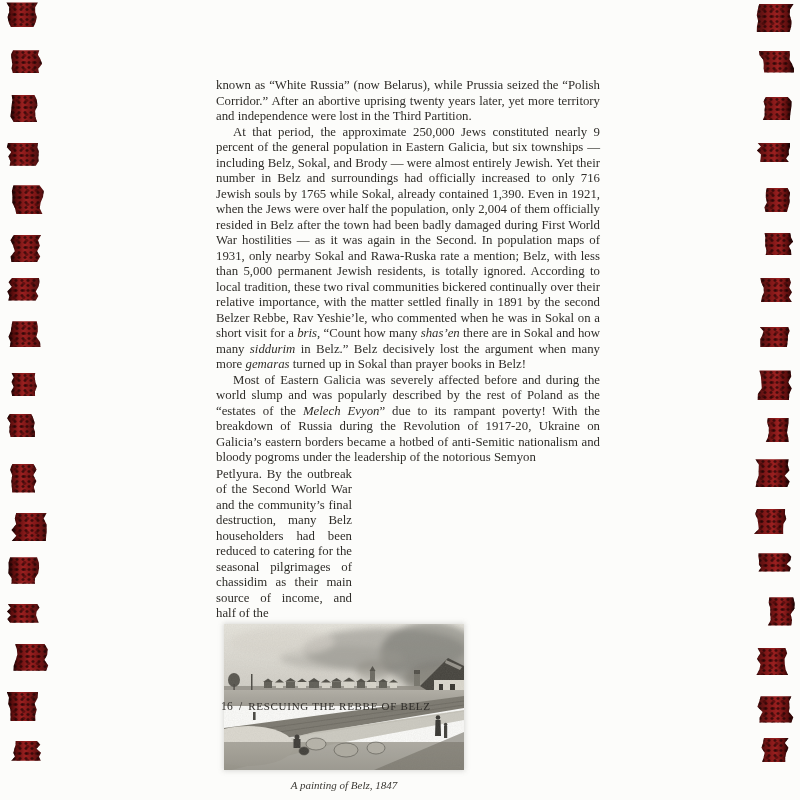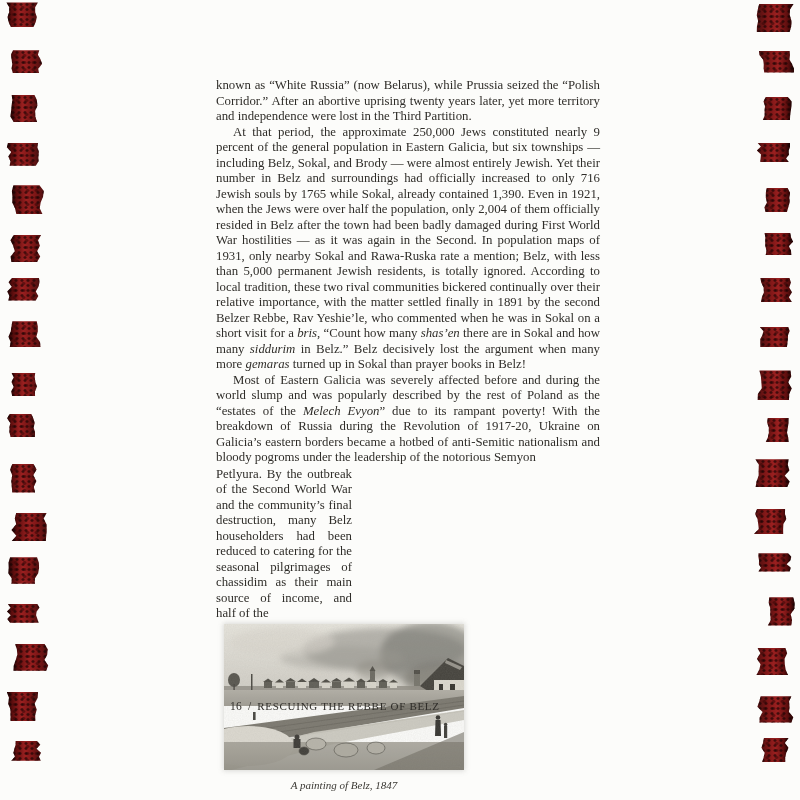--- a/index.html
+++ b/index.html
@@ -35,7 +35,7 @@
 
   
   .footer{
-    position:absolute;left:230px;top:700px;
+    position:absolute;left:221px;top:700px;
     font-size:11.5px;color:#2f2d29;letter-spacing:.2px;
     white-space:nowrap;
   }

